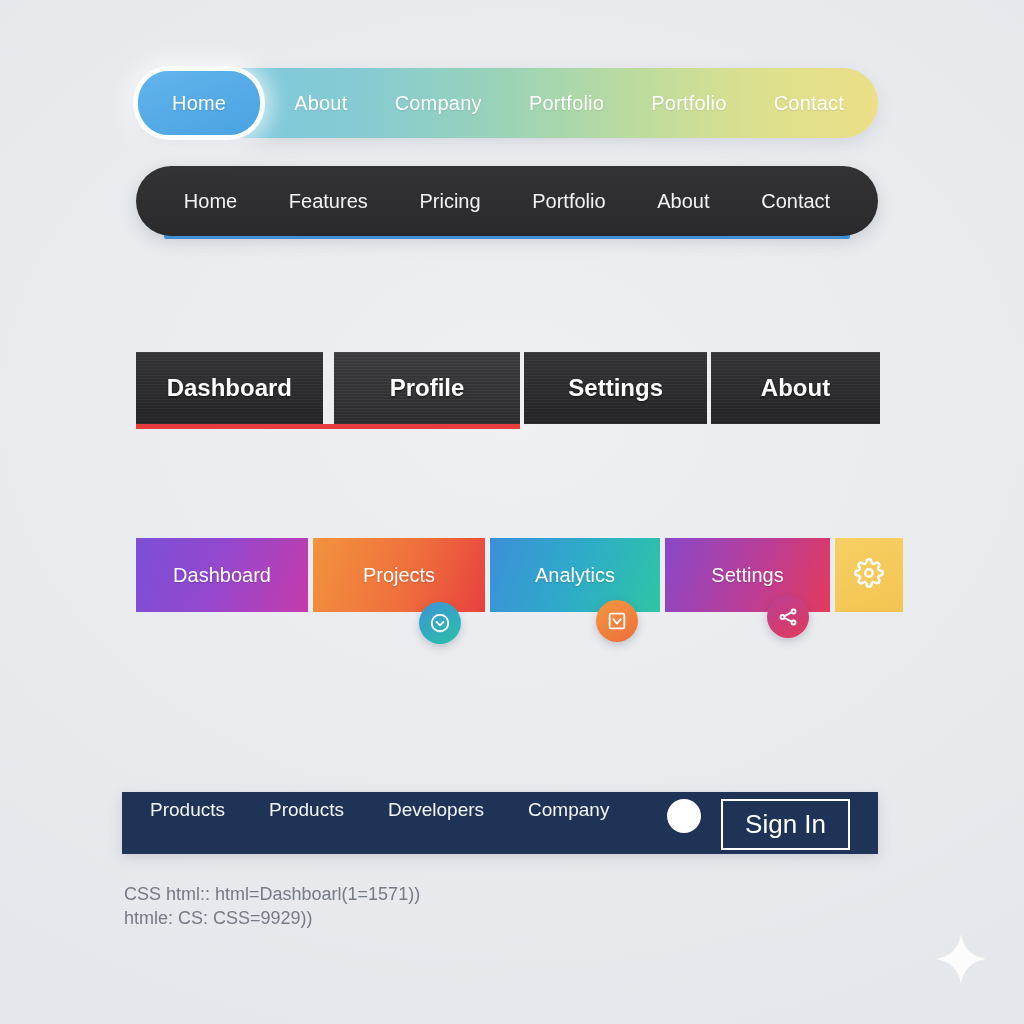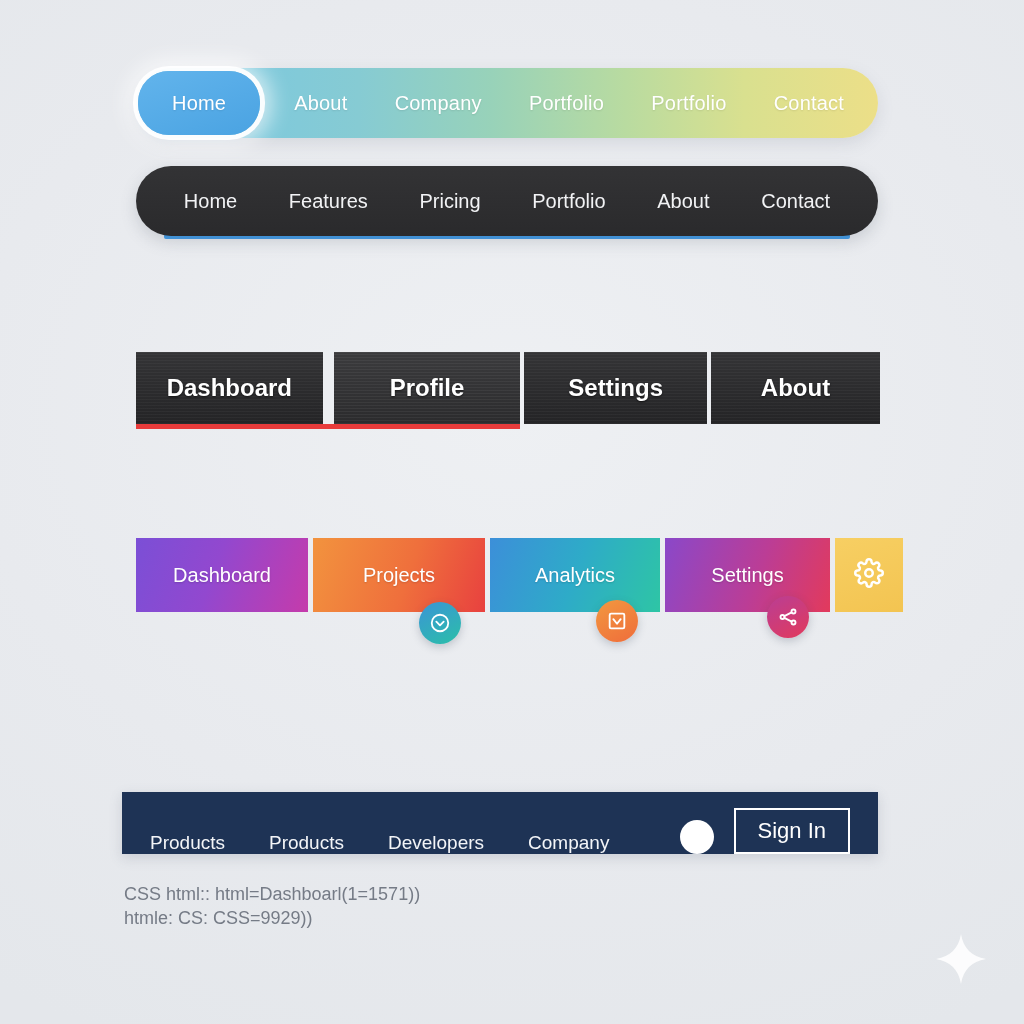--- a/index.html
+++ b/index.html
@@ -195,8 +195,8 @@
     width: 756px; height: 62px;
     background: #1e3355;
     display: flex;
-    align-items: flex-end;
-    padding: 0 28px;
+    align-items: flex-start;
+    padding: 7px 28px;
     box-shadow: 0 4px 12px rgba(90,100,120,0.20);
   }
   #nav-navy .n-item {

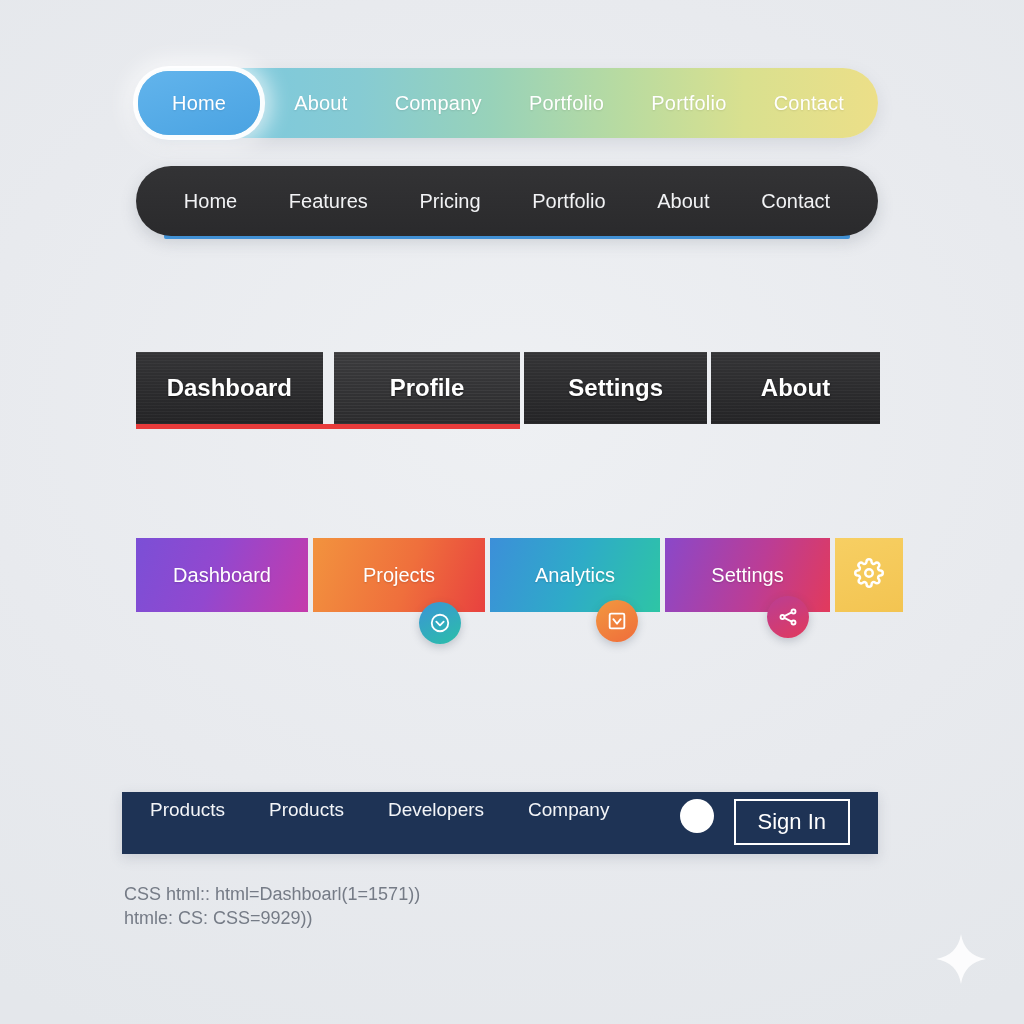--- a/index.html
+++ b/index.html
@@ -218,7 +218,7 @@
   #nav-signin {
     border: 2px solid #ffffff;
     color: #ffffff;
-    font-size: 22px;
+    font-size: 26px;
     padding: 8px 22px;
     background: transparent;
     cursor: pointer;

